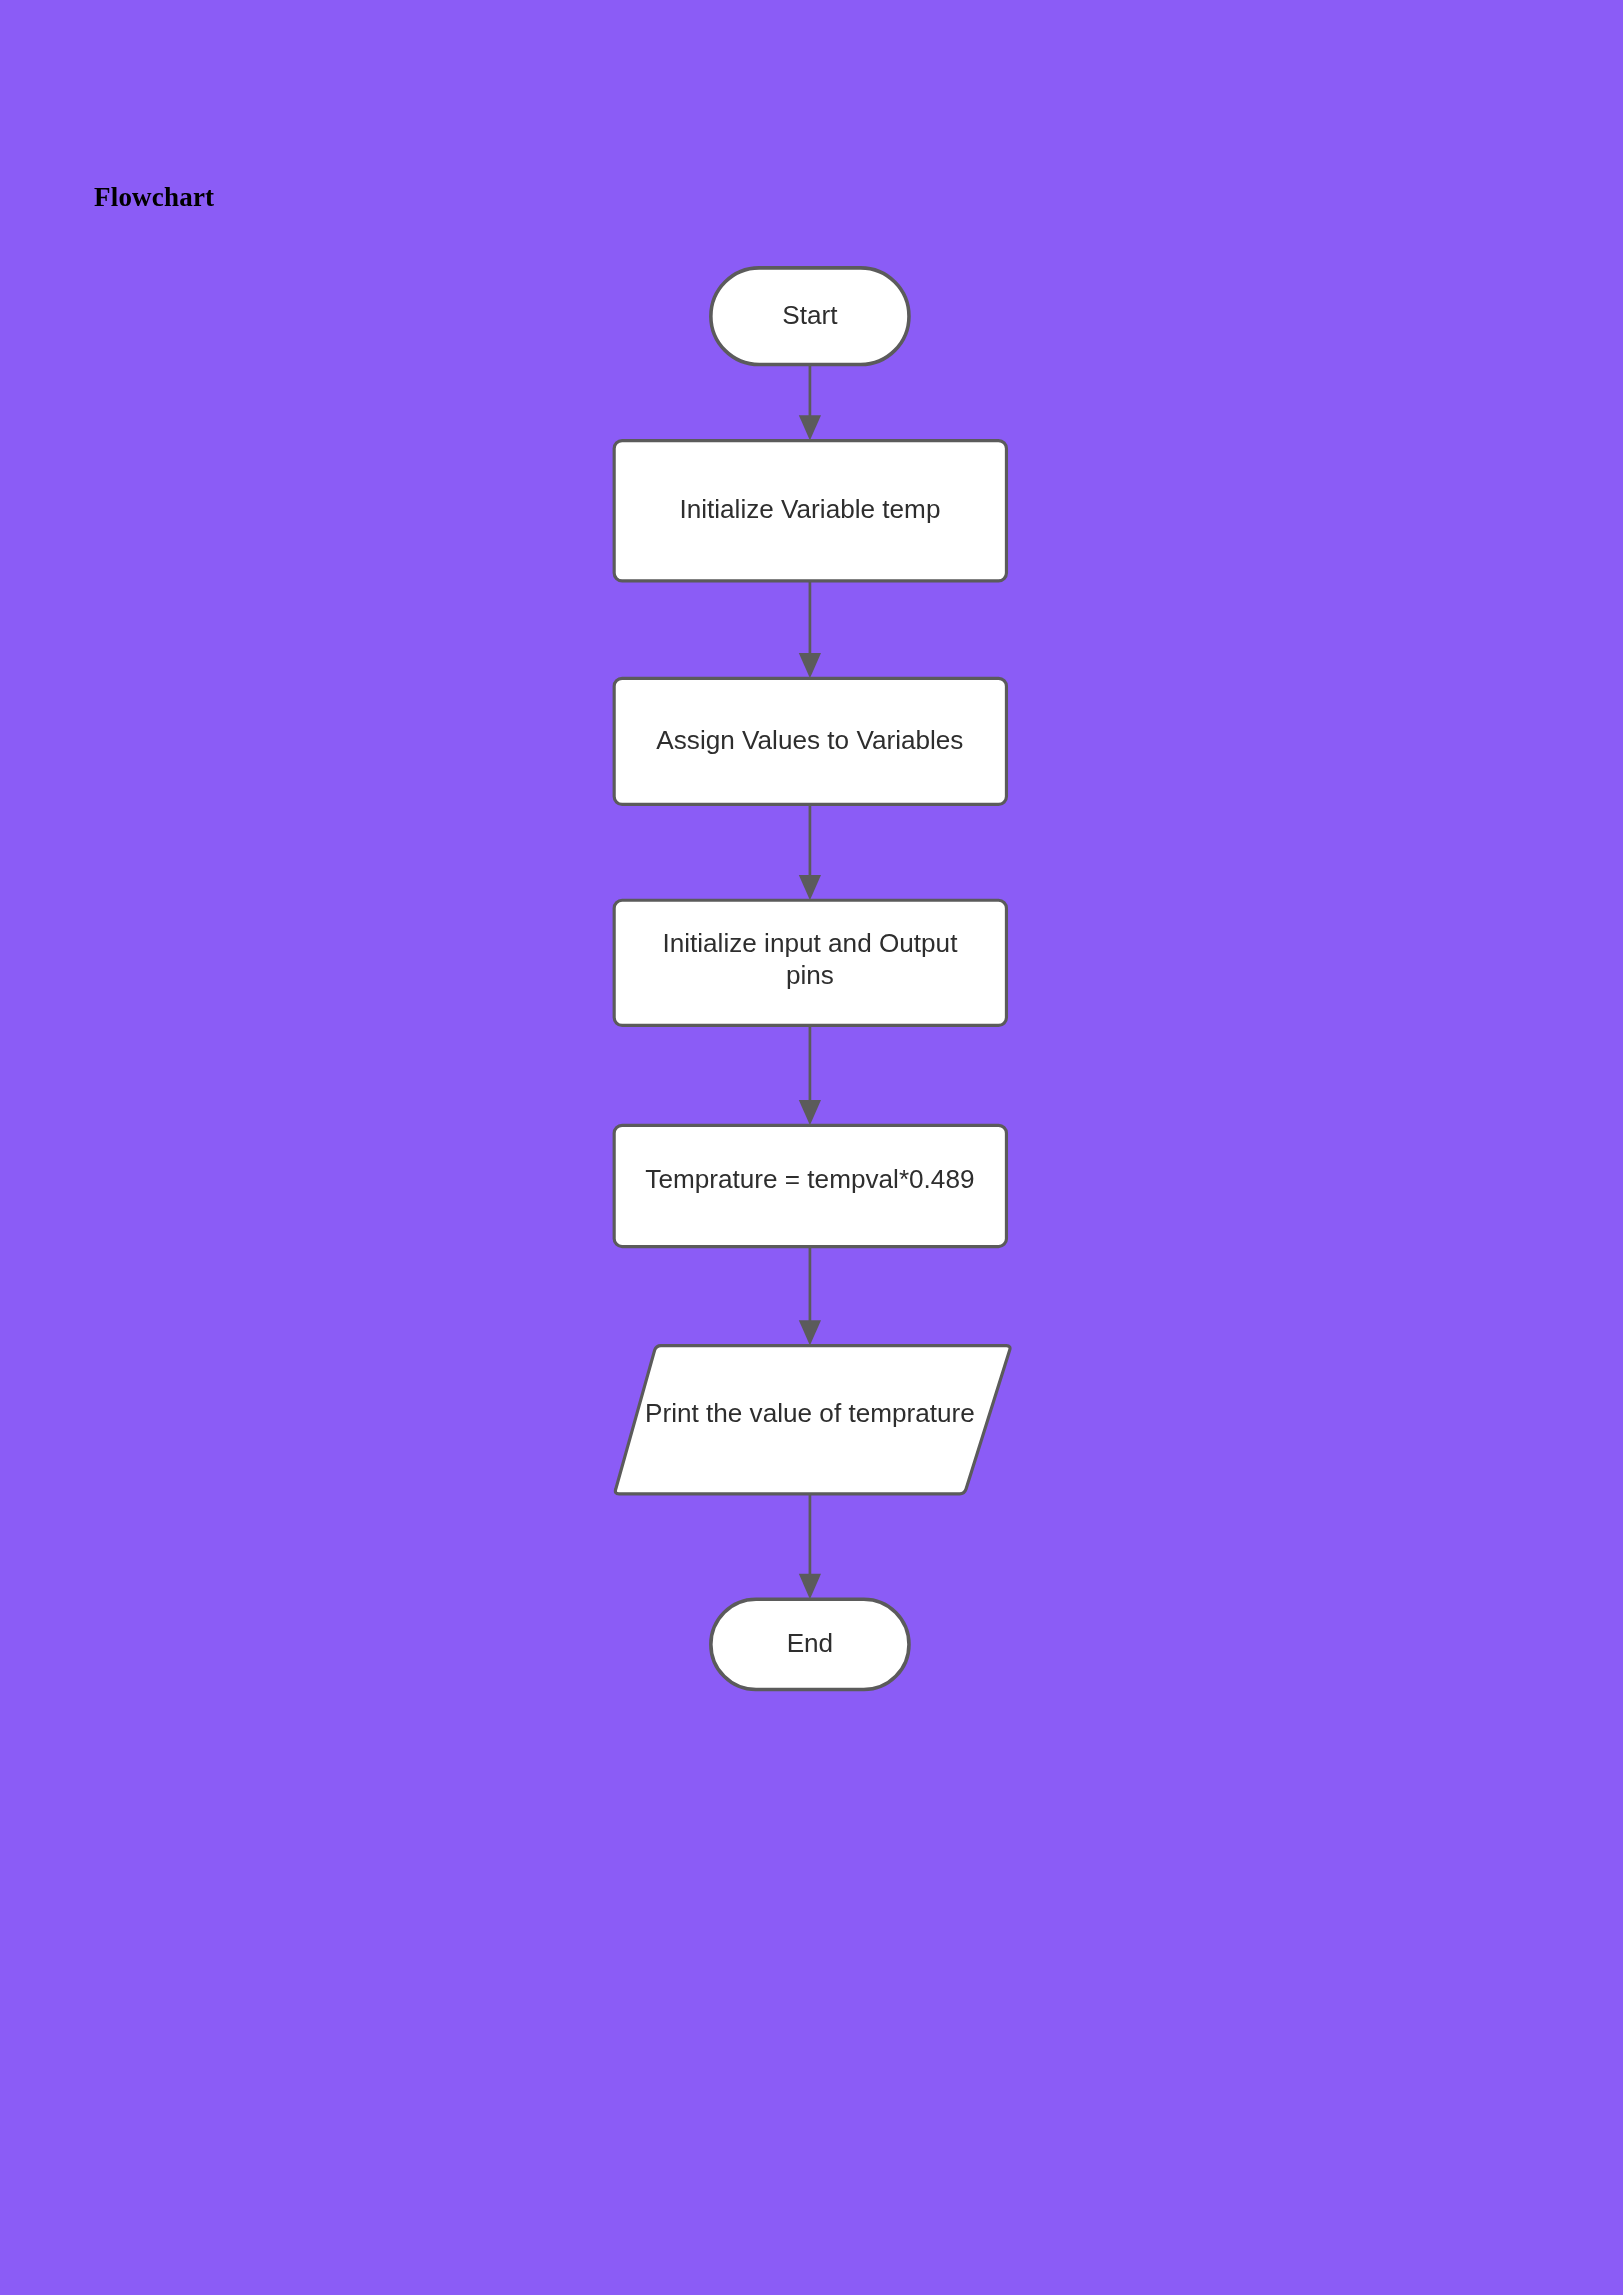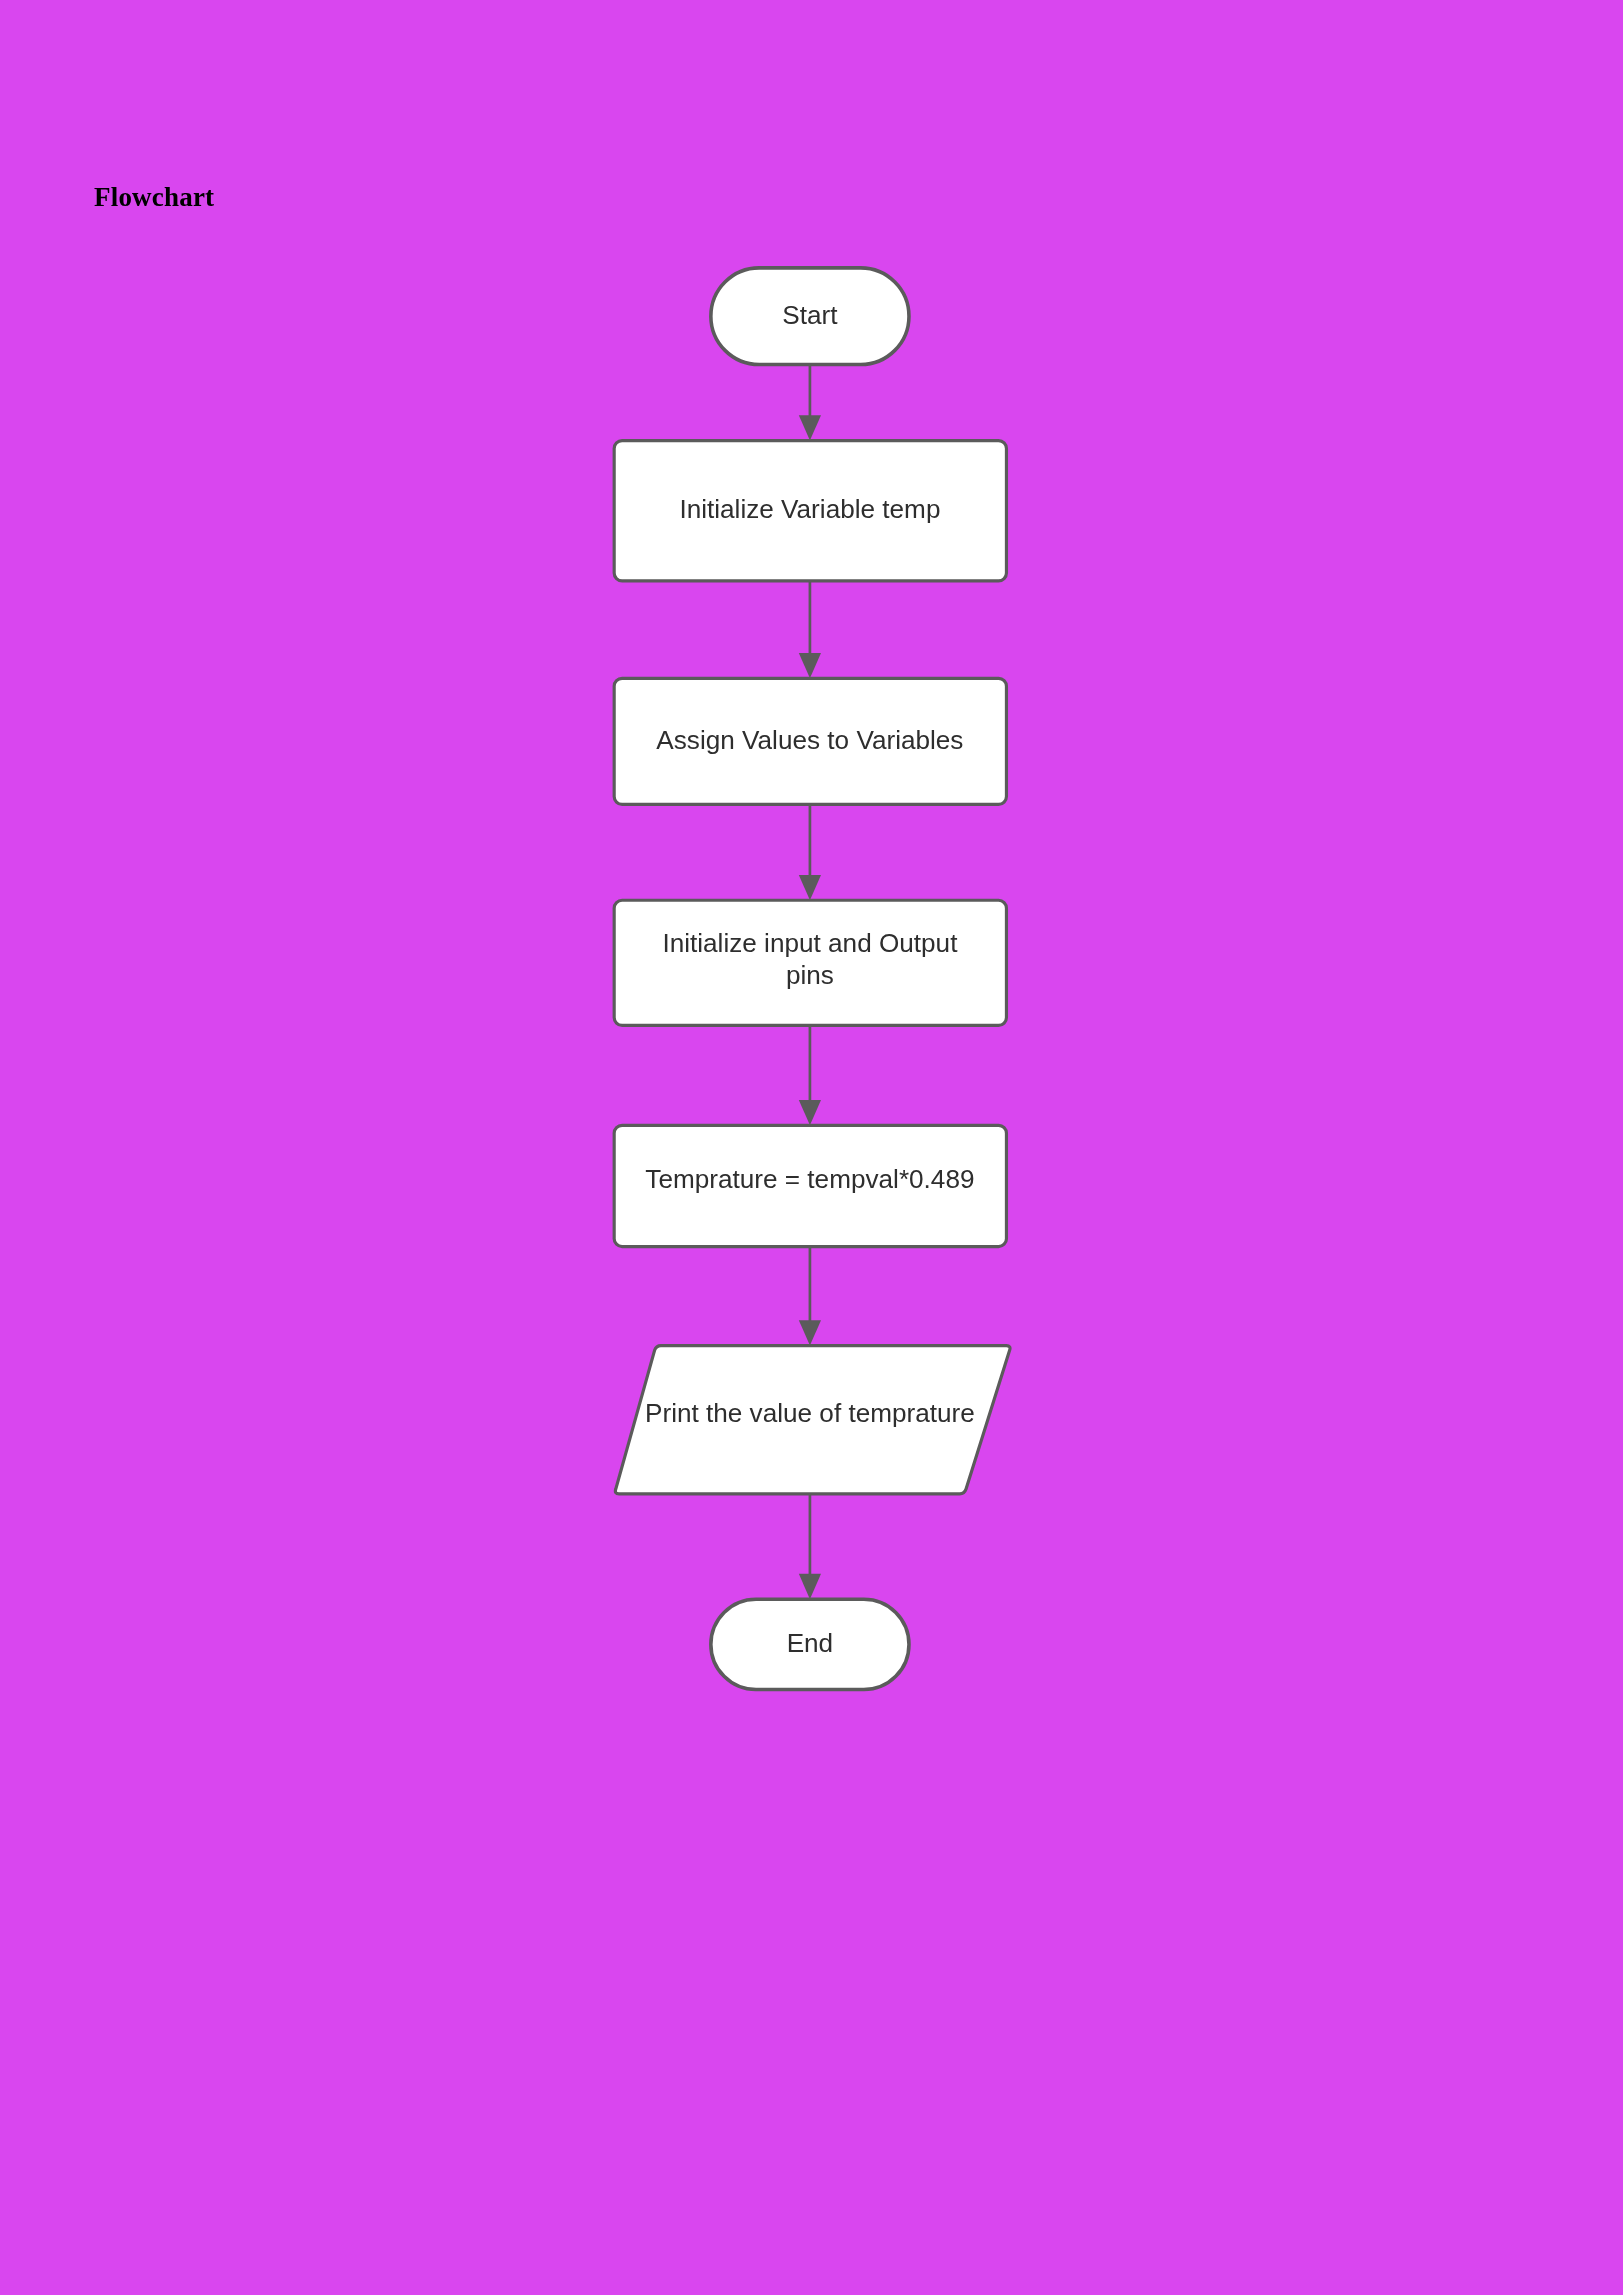--- a/index.html
+++ b/index.html
@@ -17,7 +17,7 @@
   #page {
     position: absolute;
     inset: 0;
-    background: #d946ef;
+    background: #8b5cf6;
     text-align: center;
   }
   #doc-title {

